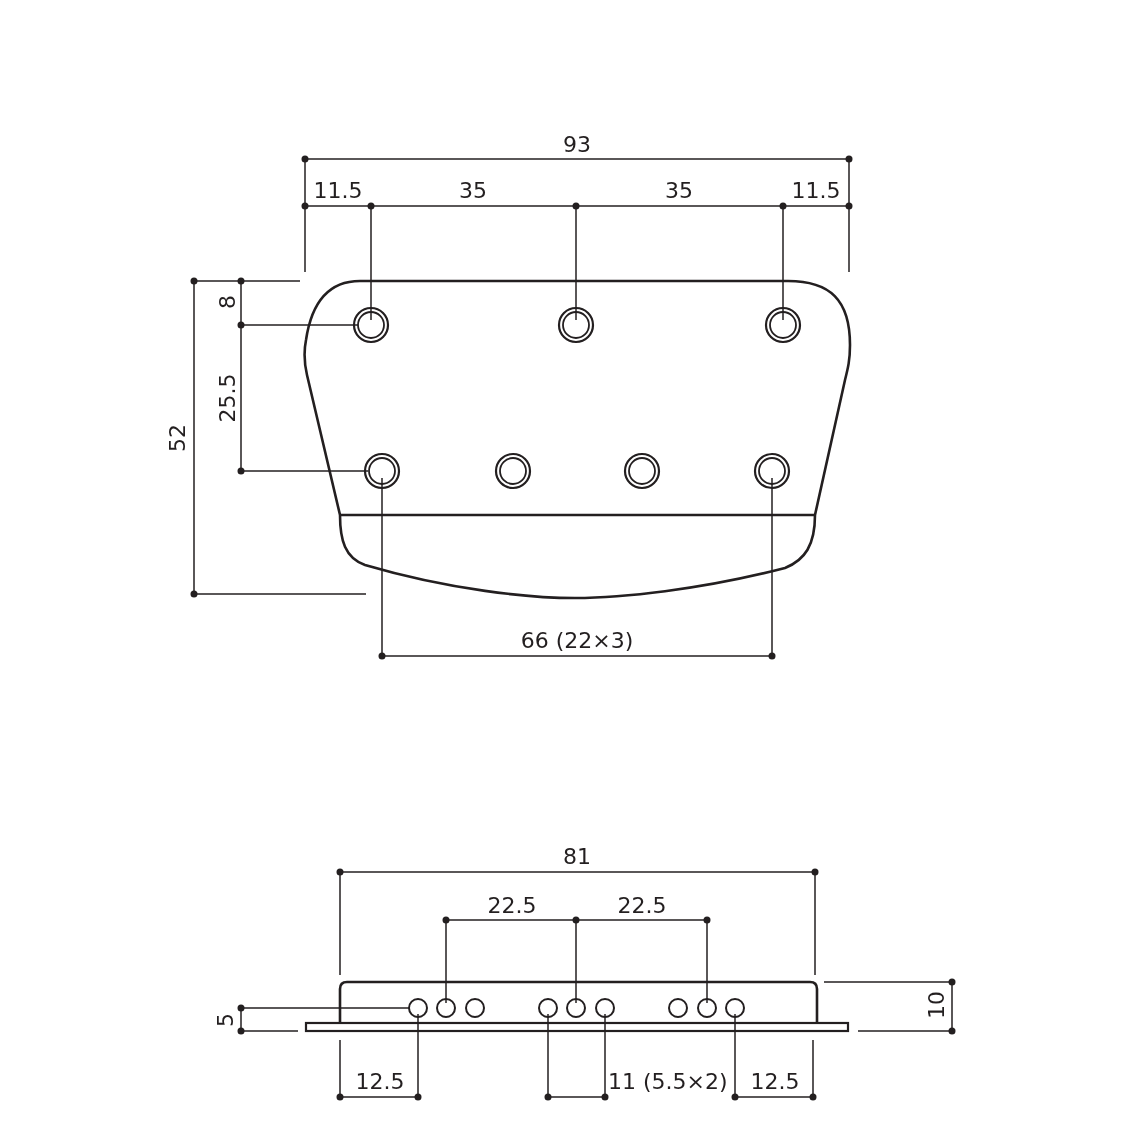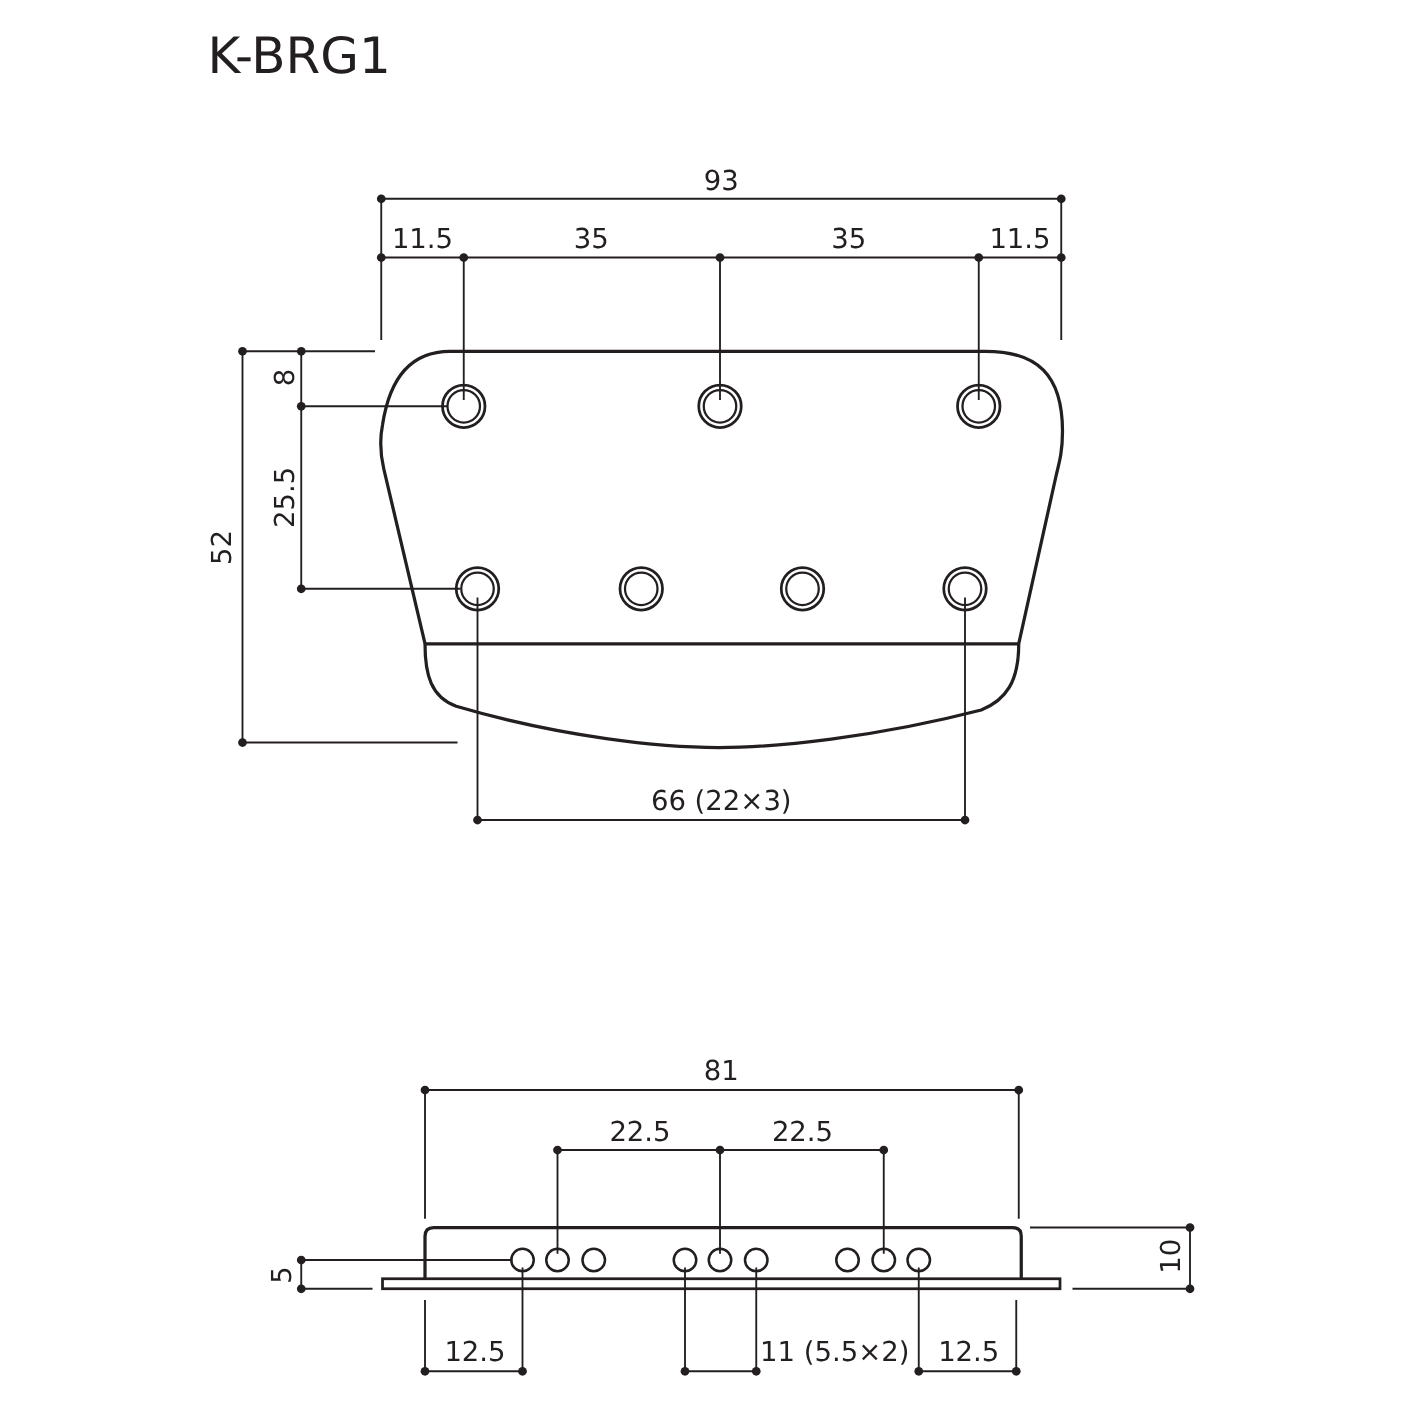--- a/index.html
+++ b/index.html
@@ -19,7 +19,6 @@
 <body>
 
 <div class="title-wrap">
-  <span class="title">K-BRG1</span>
 </div>
 
 <svg width="1124" height="1124" viewBox="0 0 1124 1124">

